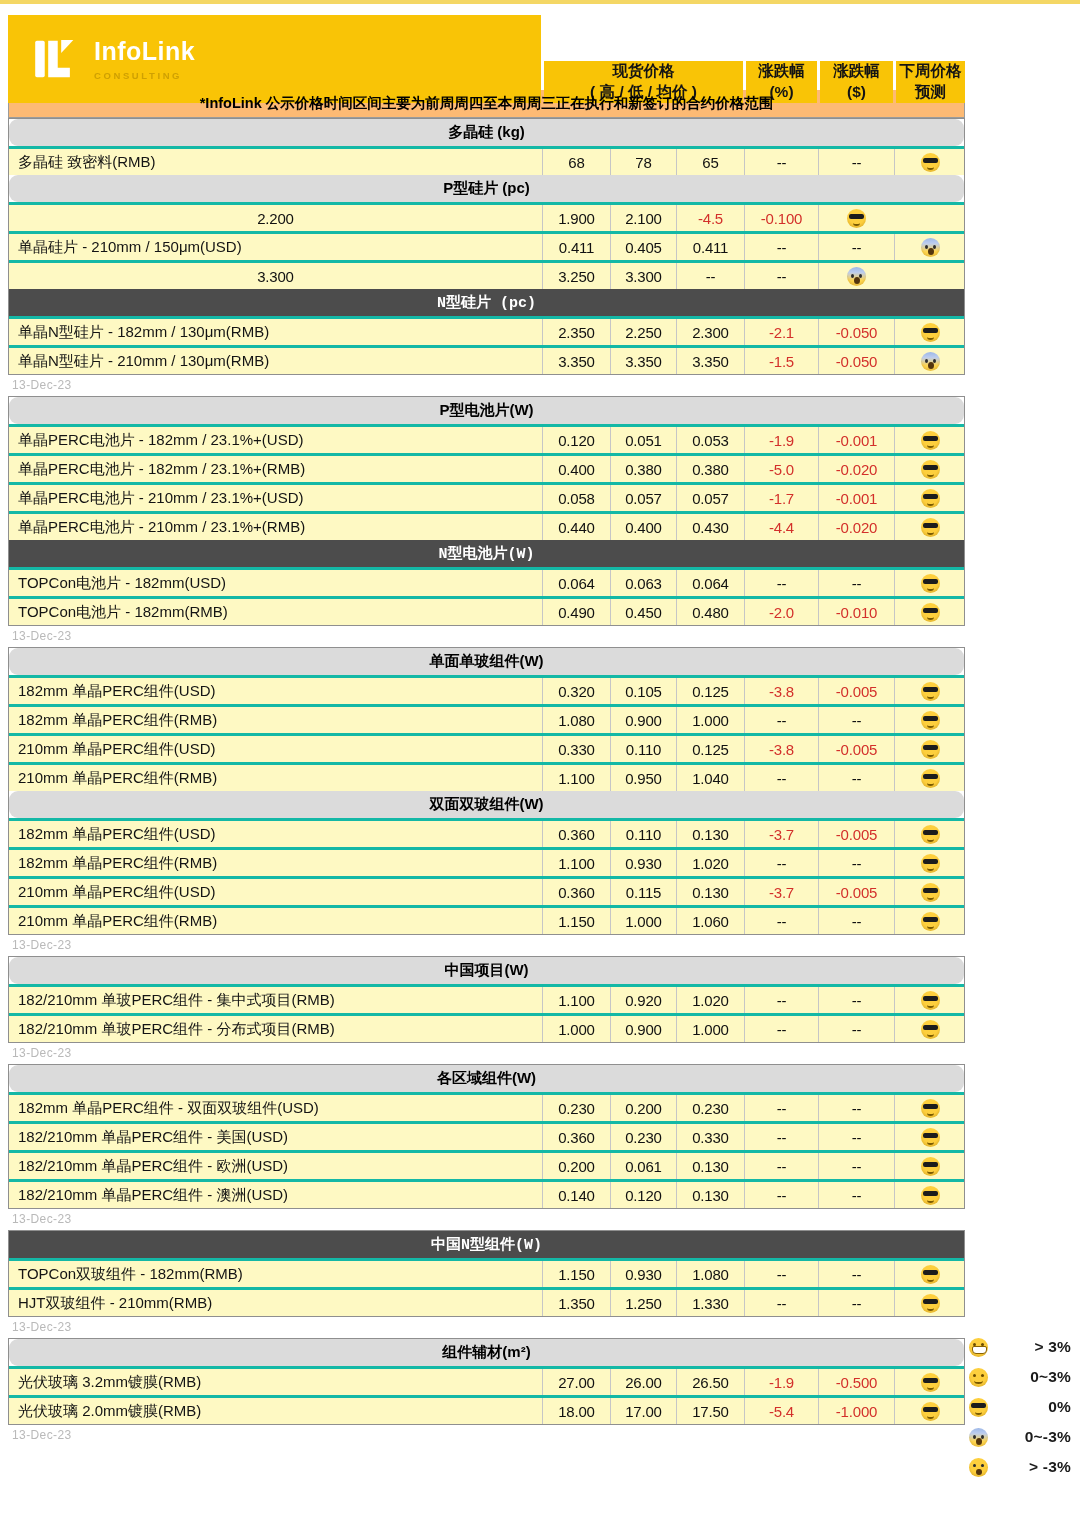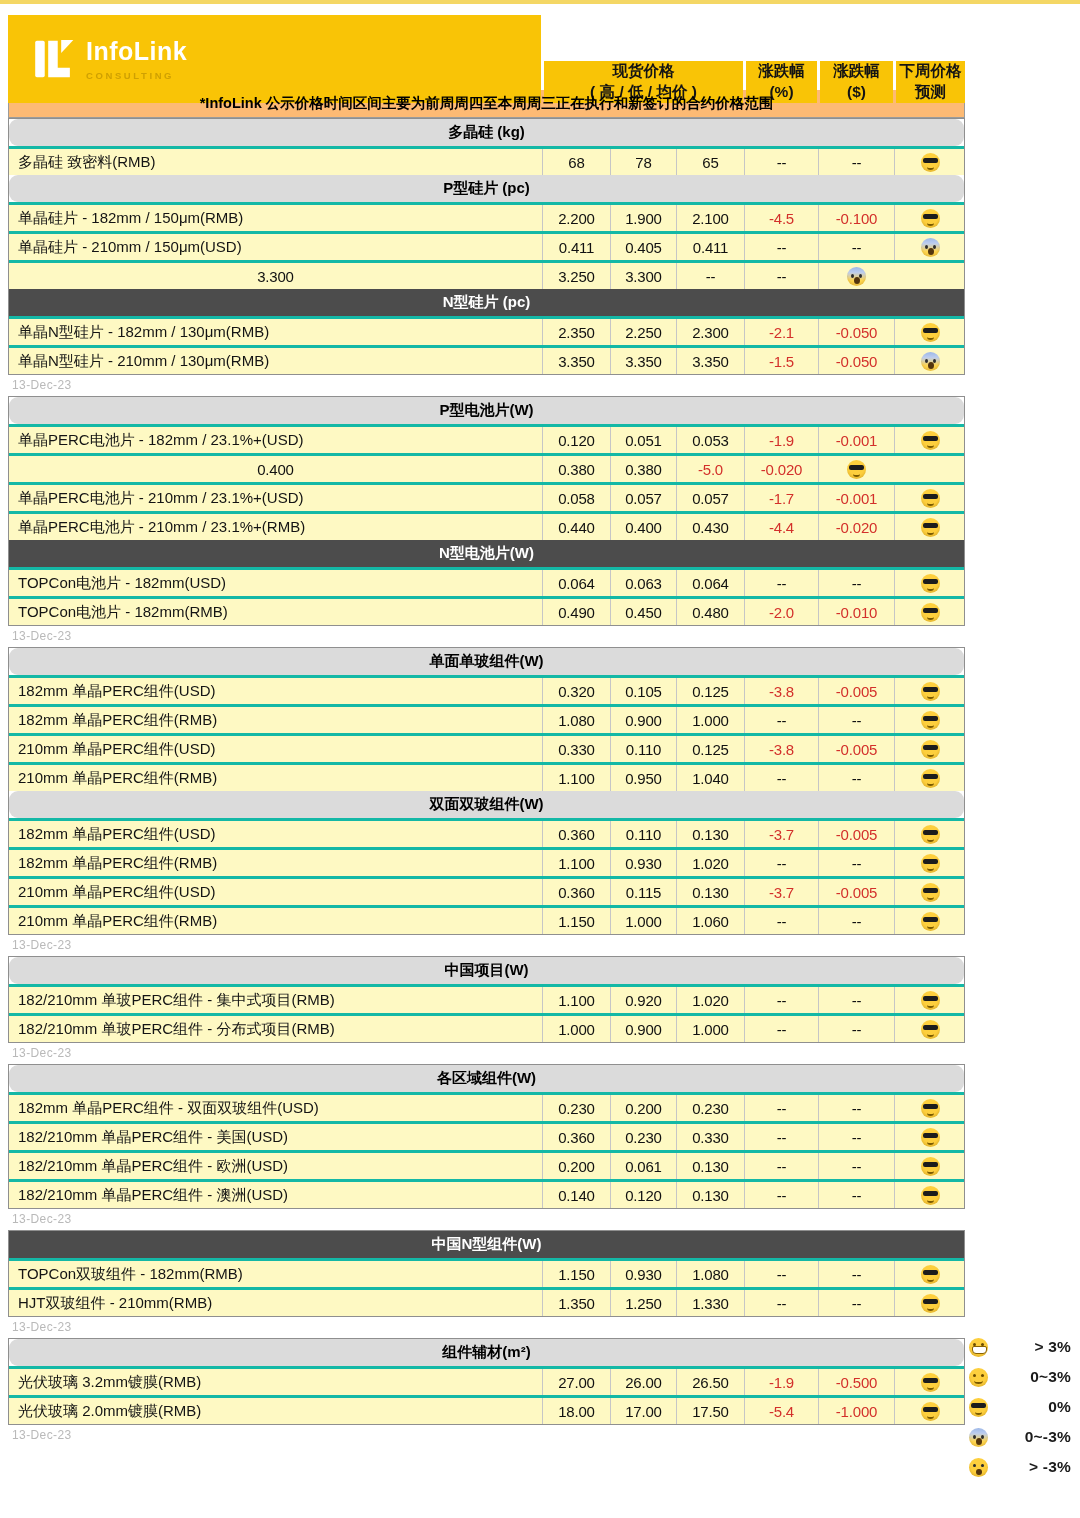--- a/index.html
+++ b/index.html
@@ -13,7 +13,7 @@
   .banner > div { background:#f9c406; display:flex; flex-direction:column; align-items:center; justify-content:center; line-height:1.35; }
   .banner > div + div { margin-left:3px; }
   .banner .hcell { font-weight:bold; font-size:15.5px; color:#141414; text-align:center;margin-top:46px; }
-  .logo-cell { flex-direction:row !important; justify-content:flex-start !important; padding-left:22px; gap:4px; }
+  .logo-cell { flex-direction:row !important; justify-content:flex-start !important; padding-left:22px; gap:12px; }
   .logo-mark { width:52px; height:48px; flex:0 0 auto; }
   .brand-txt { display:flex; flex-direction:column; }
   .brand-name { color:#ffffff; font-weight:bold; font-size:25px; letter-spacing:.5px; }

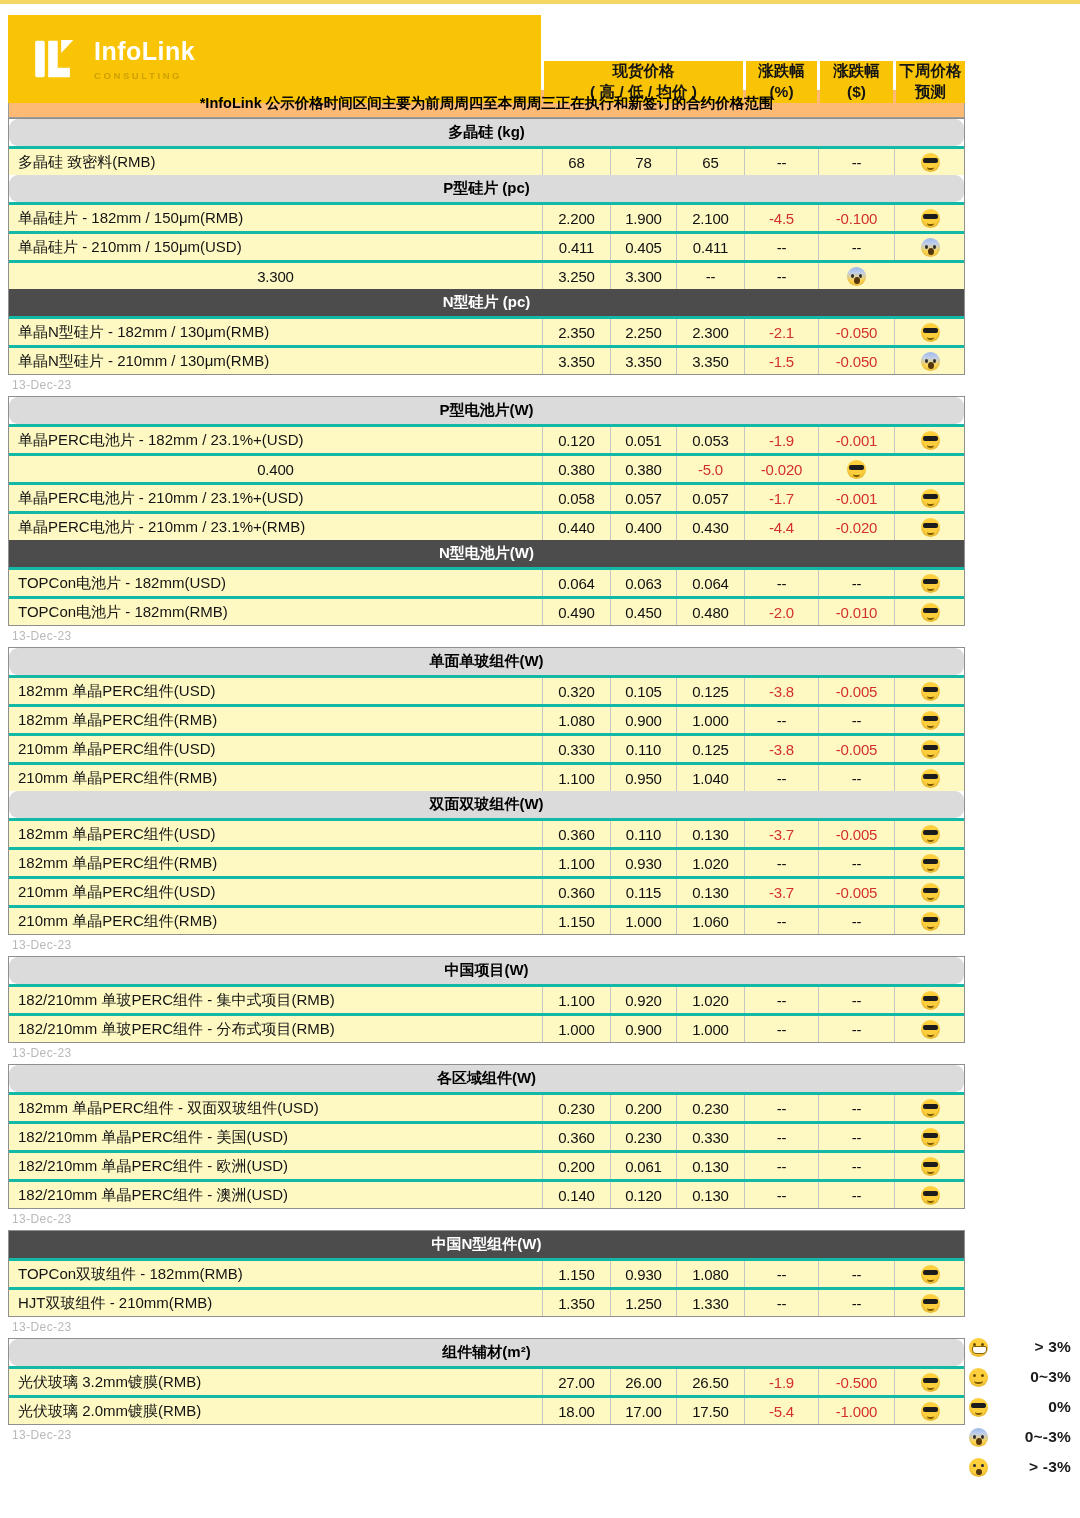--- a/index.html
+++ b/index.html
@@ -122,7 +122,6 @@
     <div>
 
   <div class="row">
-    <div class="lbl">单晶硅片 - 182mm / 150μm(RMB)</div>
     <div>2.200</div>
     <div>1.900</div>
     <div>2.100</div>

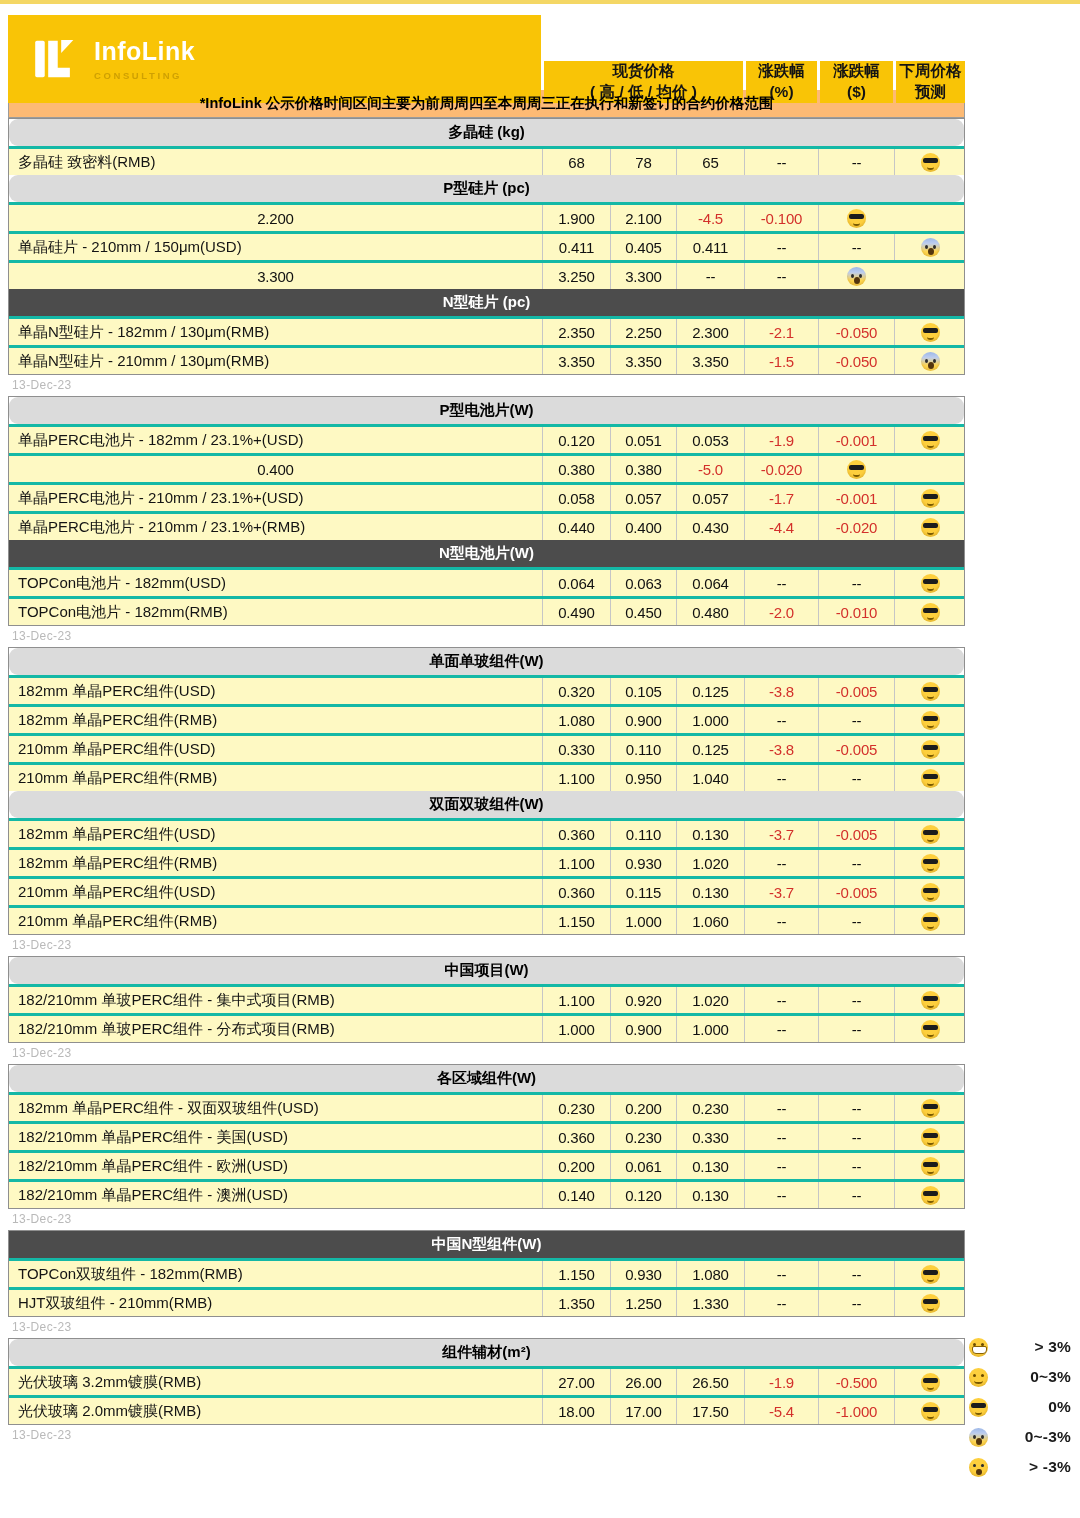--- a/index.html
+++ b/index.html
@@ -25,7 +25,7 @@
   .block { border:1px solid #8f8f8f; margin-top:0; }
   .sec-header { height:27px; display:flex; align-items:center; justify-content:center; font-weight:bold; font-size:15px; }
   .sec-header.light { background:#dbdbdb; color:#000; border-top:1px solid #aeaeae;border-radius:9px; }
-  .sec-header.dark  { background:#4c4c4c; color:#fff; }
+  .sec-header.dark  { background:#4c4c4c; color:#fff;font-family:Liberation Mono, monospace; }
   .sec-header:first-child { border-top:none; }
   .row { display:grid; grid-template-columns:533px 68px 66px 68px 74px 76px 72px; height:29px; background:#fef9c3; border-top:3px solid #14b8a6; }
   .row > div { display:flex; align-items:center; justify-content:center; font-size:15px; letter-spacing:-.2px; }

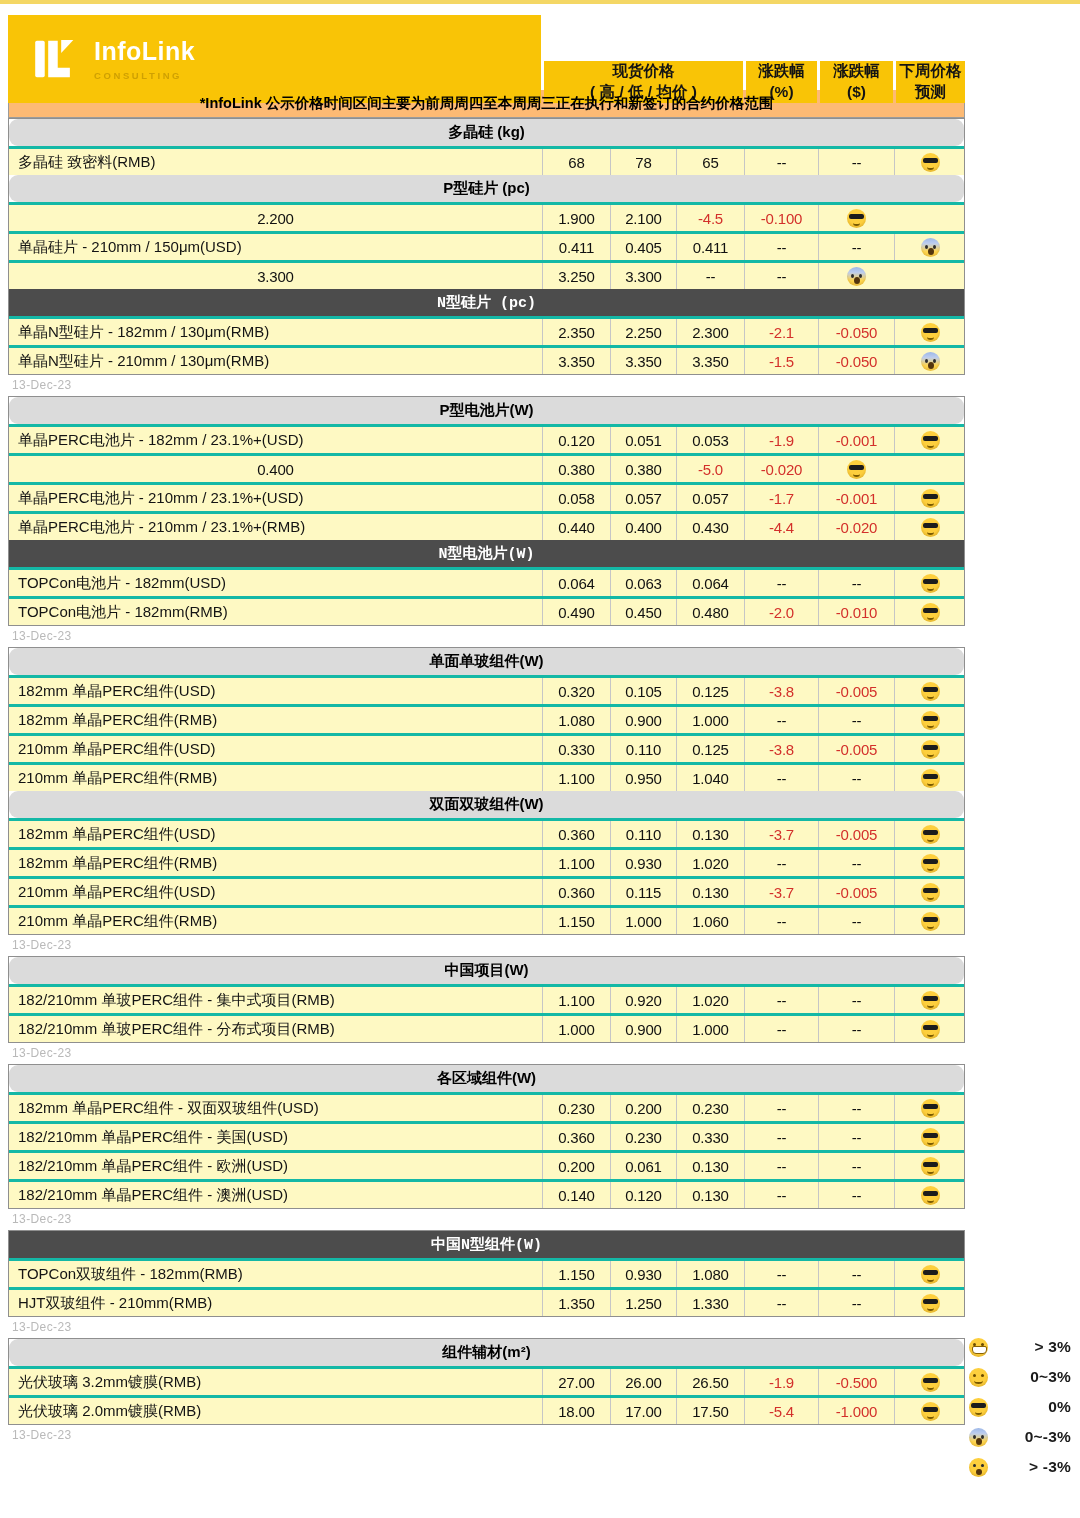--- a/index.html
+++ b/index.html
@@ -211,6 +211,7 @@
   </div>
 
   <div class="row">
+    <div class="lbl">单晶PERC电池片 - 182mm / 23.1%+(RMB)</div>
     <div>0.400</div>
     <div>0.380</div>
     <div>0.380</div>

